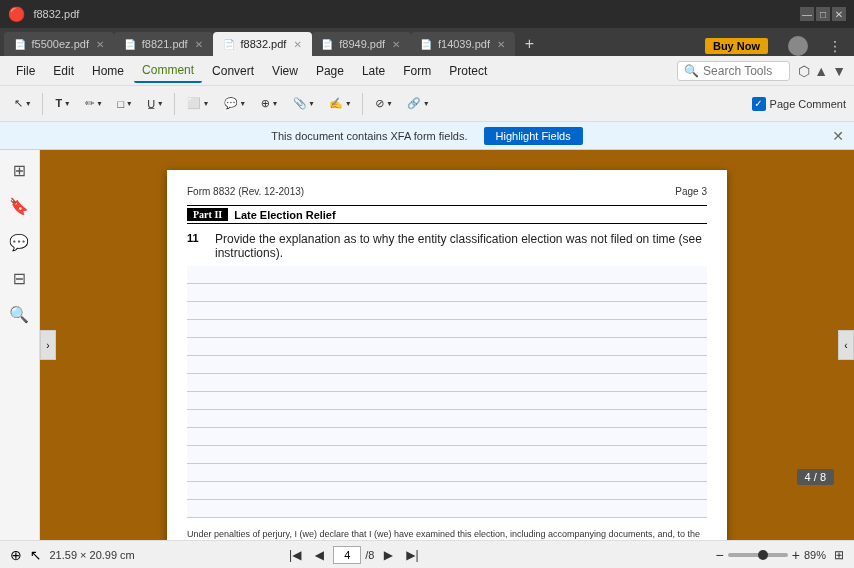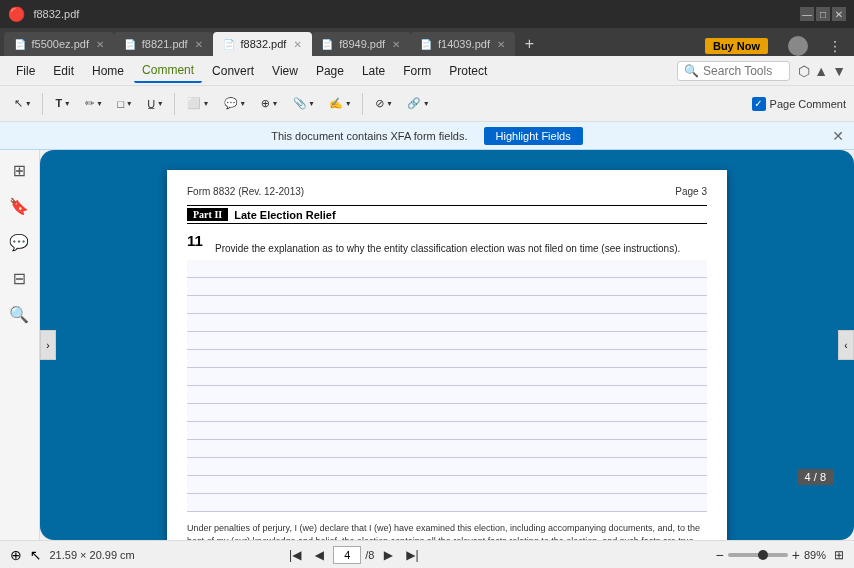--- a/index.html
+++ b/index.html
@@ -183,14 +183,13 @@
     
     .pdf-area {
       flex: 1;
-      background: #0369a1;
+      background: #a16207;
       display: flex;
       flex-direction: column;
       align-items: center;
       overflow: auto;
       position: relative;
       padding: 20px;
-      border-radius: 14px;
     }
 
     

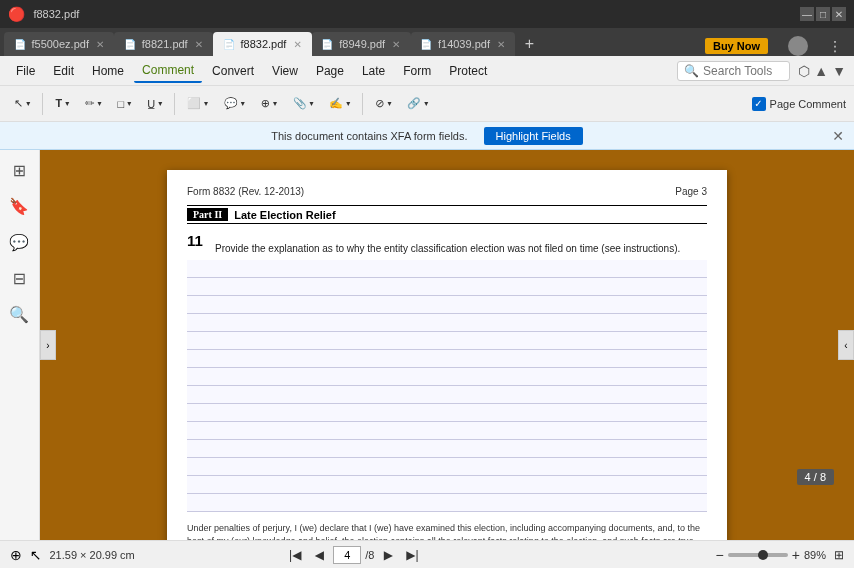--- a/index.html
+++ b/index.html
@@ -249,7 +249,7 @@
     .part-header { display: flex; align-items: center; margin-bottom: 8px; border-top: 1px solid #000; border-bottom: 1px solid #000; padding: 2px 0; }
 
     .question-row { display: flex; gap: 8px; margin-bottom: 6px; }
-    .question-num { font-size: 15px; font-weight: bold; min-width: 20px; }
+    .question-num { font-size: 11px; font-weight: bold; min-width: 20px; }
     .question-text { font-size: 10px; color: #222; flex: 1; margin-top: 11px; }
 
     .text-lines {

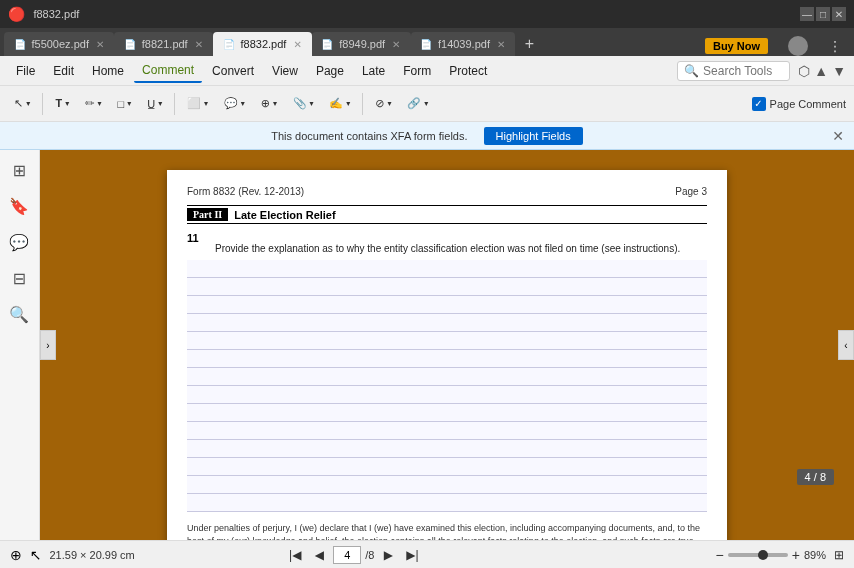--- a/index.html
+++ b/index.html
@@ -250,7 +250,7 @@
 
     .question-row { display: flex; gap: 8px; margin-bottom: 6px; }
     .question-num { font-size: 11px; font-weight: bold; min-width: 20px; }
-    .question-text { font-size: 10px; color: #222; flex: 1; margin-top: 11px; }
+    .question-text { font-size: 12px; color: #222; flex: 1; }
 
     .text-lines {
       margin-top: 4px;

